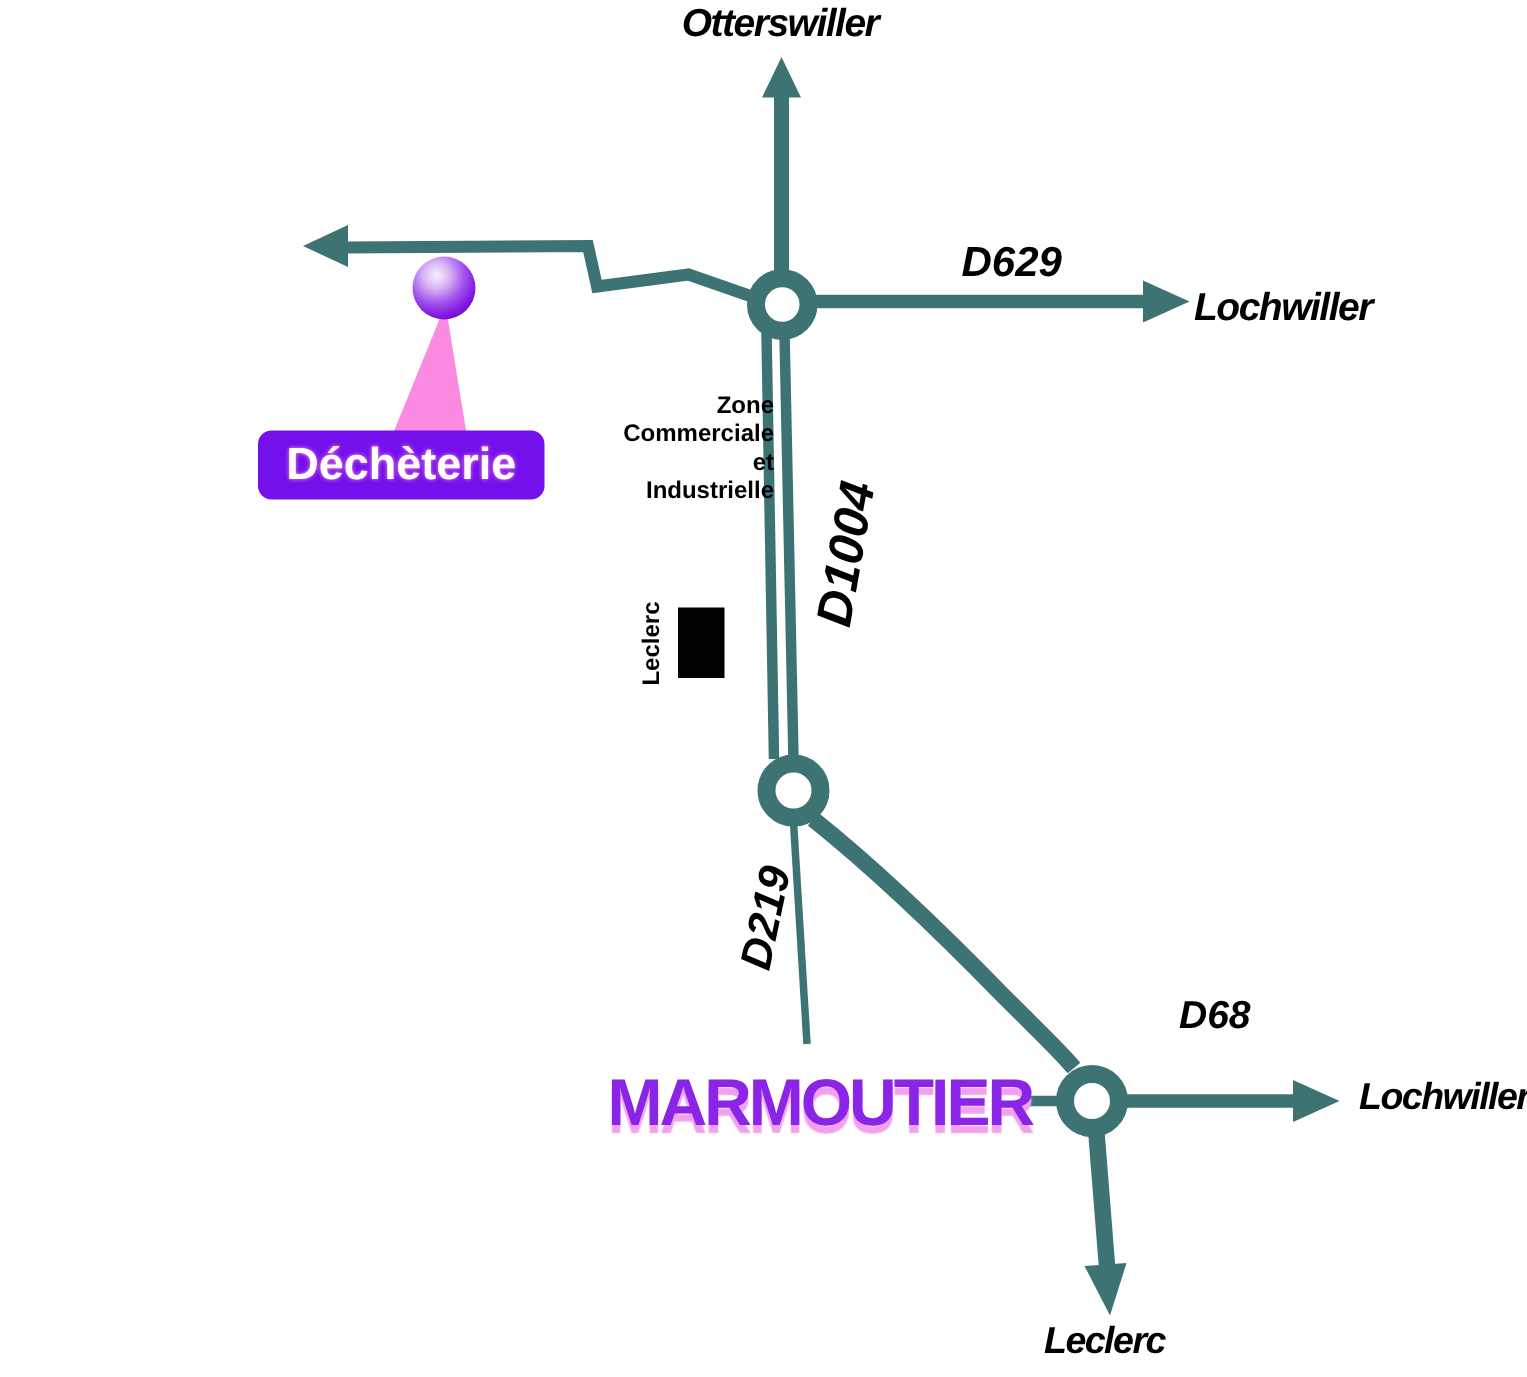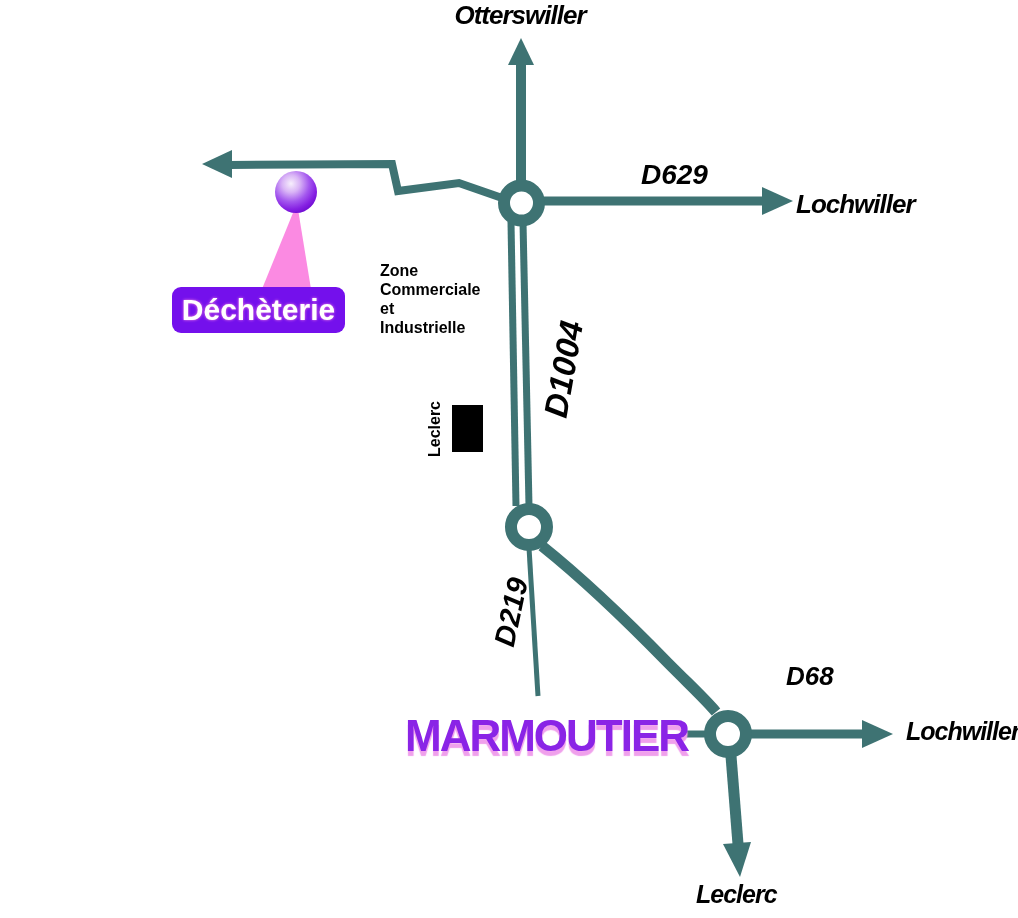--- a/index.html
+++ b/index.html
@@ -34,7 +34,7 @@
   #d219 { left:461px; top:596px; width:100px; height:32px; transform:rotate(-78deg);
           font-size:29px; }
 
-  #zone-block { left:380px; top:261px; width:136px; text-align:left;
+  #zone-block { left:380px; top:261px; width:136px; text-align:right;
                 font-weight:bold; font-size:16px; line-height:19px; }
   #leclerc    { left:399px; top:420px; width:72px; height:18px; transform:rotate(-90deg);
                 font-weight:bold; font-size:16px; }

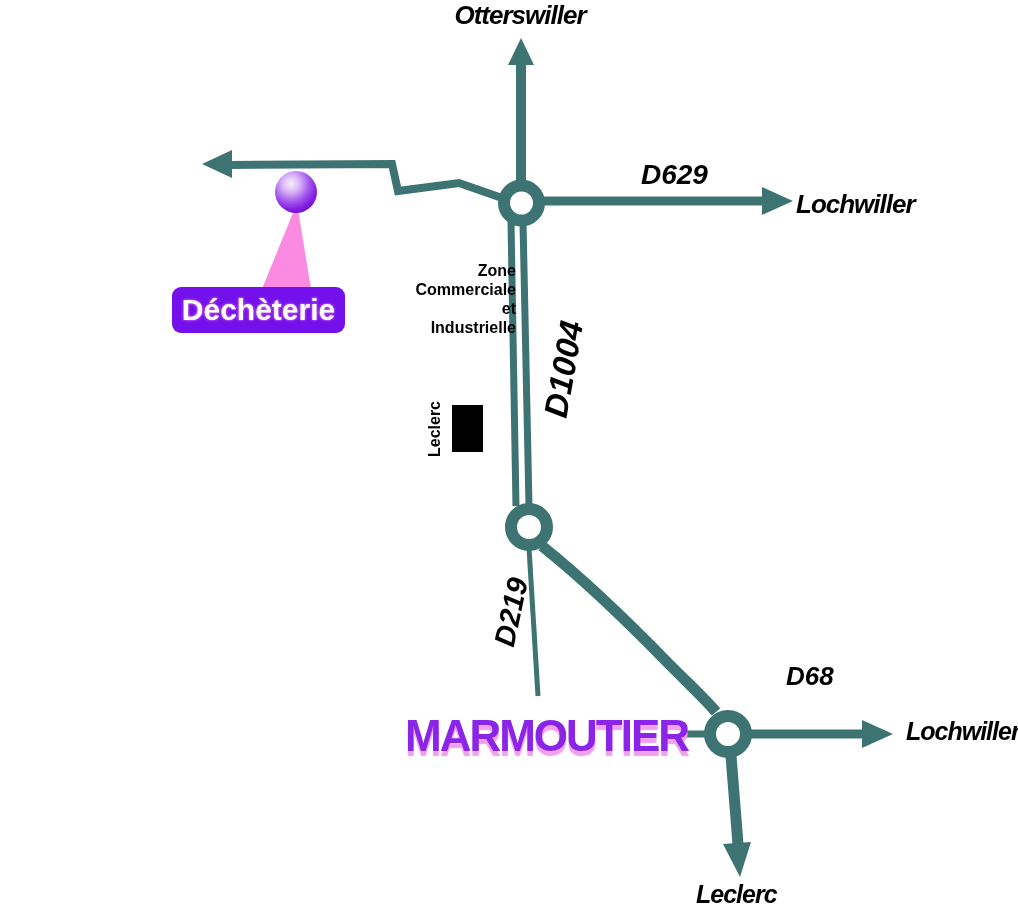--- a/index.html
+++ b/index.html
@@ -44,7 +44,7 @@
                 text-shadow:0 5px 1px var(--marmoutier-shadow,#F0A0EC); }
 
   #decheterie-badge {
-    position:absolute; left:172px; top:287px; width:173px; height:46px;
+    position:absolute; left:172px; top:287px; width:191px; height:46px;
     background:var(--decheterie-bg,#7410EC); border-radius:9px;
     color:#fff; font-weight:bold; font-size:30px; text-align:center; line-height:46px;
     text-shadow:0 0 3px var(--cone-pink,#FB8AE2);

